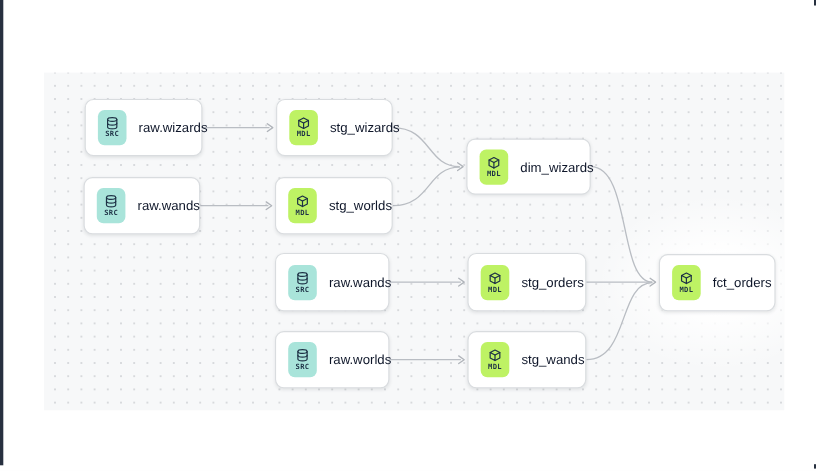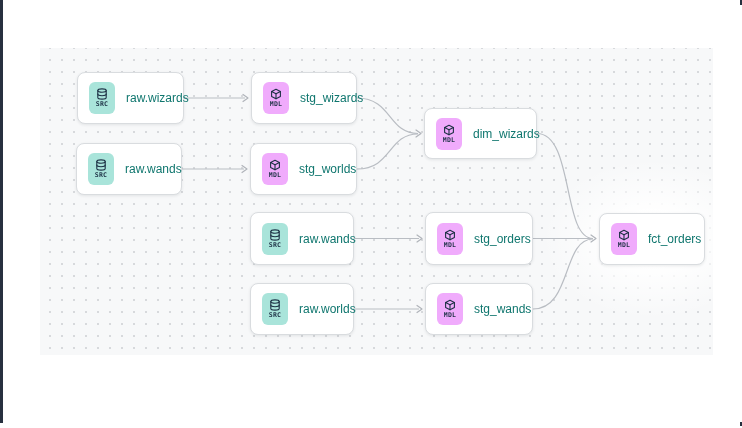--- a/index.html
+++ b/index.html
@@ -13,7 +13,7 @@
   .corner-speck.bottom{bottom:2px;height:4px;}
 
   .canvas{
-    position:absolute;left:40px;top:48px;width:673px;height:307px;
+    position:absolute;left:40px;top:66px;width:673px;height:307px;
     background-color:#f7f8f9;
     background-image:radial-gradient(circle,#d7d9dc 1px,rgba(215,217,220,0) 1.3px);
     background-size:12px 12px;background-position:4px 6px;

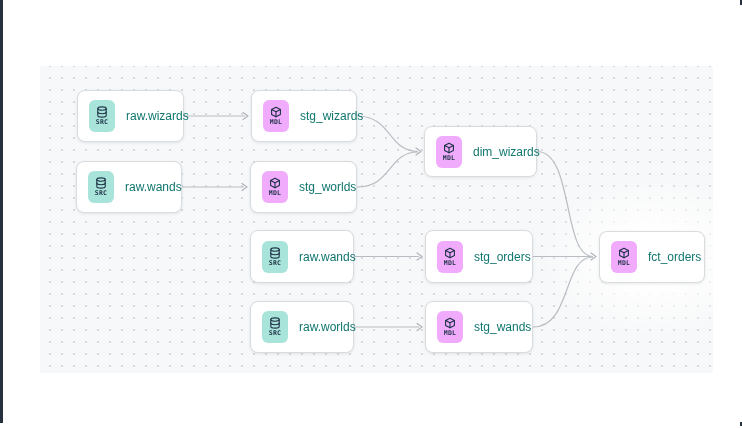--- a/index.html
+++ b/index.html
@@ -47,7 +47,7 @@
     font-family:"DejaVu Sans Mono", monospace;
     font-size:6.5px;font-weight:bold;color:#1e3246;letter-spacing:.3px;line-height:1;
   }
-  .nlabel{font-size:12px;color:#0f766e;white-space:nowrap;line-height:1;}
+  .nlabel{font-size:12px;color:#0f172a;white-space:nowrap;line-height:1;}
 </style>
 </head>
 <body>

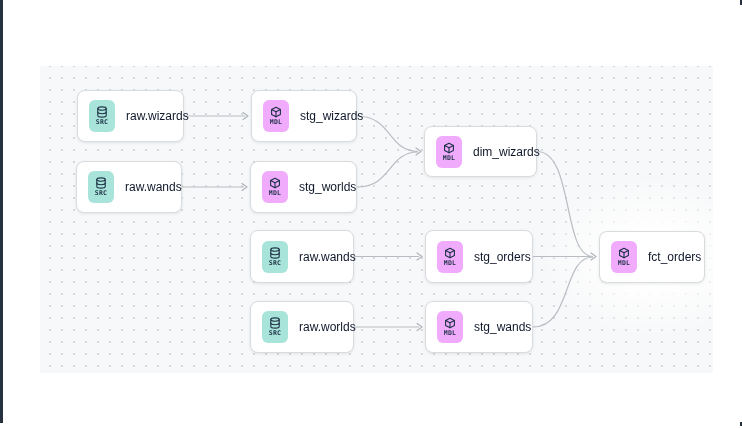--- a/index.html
+++ b/index.html
@@ -41,7 +41,7 @@
     display:flex;flex-direction:column;align-items:center;justify-content:center;gap:1px;
   }
   .badge.src{background:#a9e4da;}
-  .badge.mdl{background:#f0abfc;}
+  .badge.mdl{background:#bef264;}
   .badge svg{width:12px;height:12px;display:block;}
   .btxt{
     font-family:"DejaVu Sans Mono", monospace;

